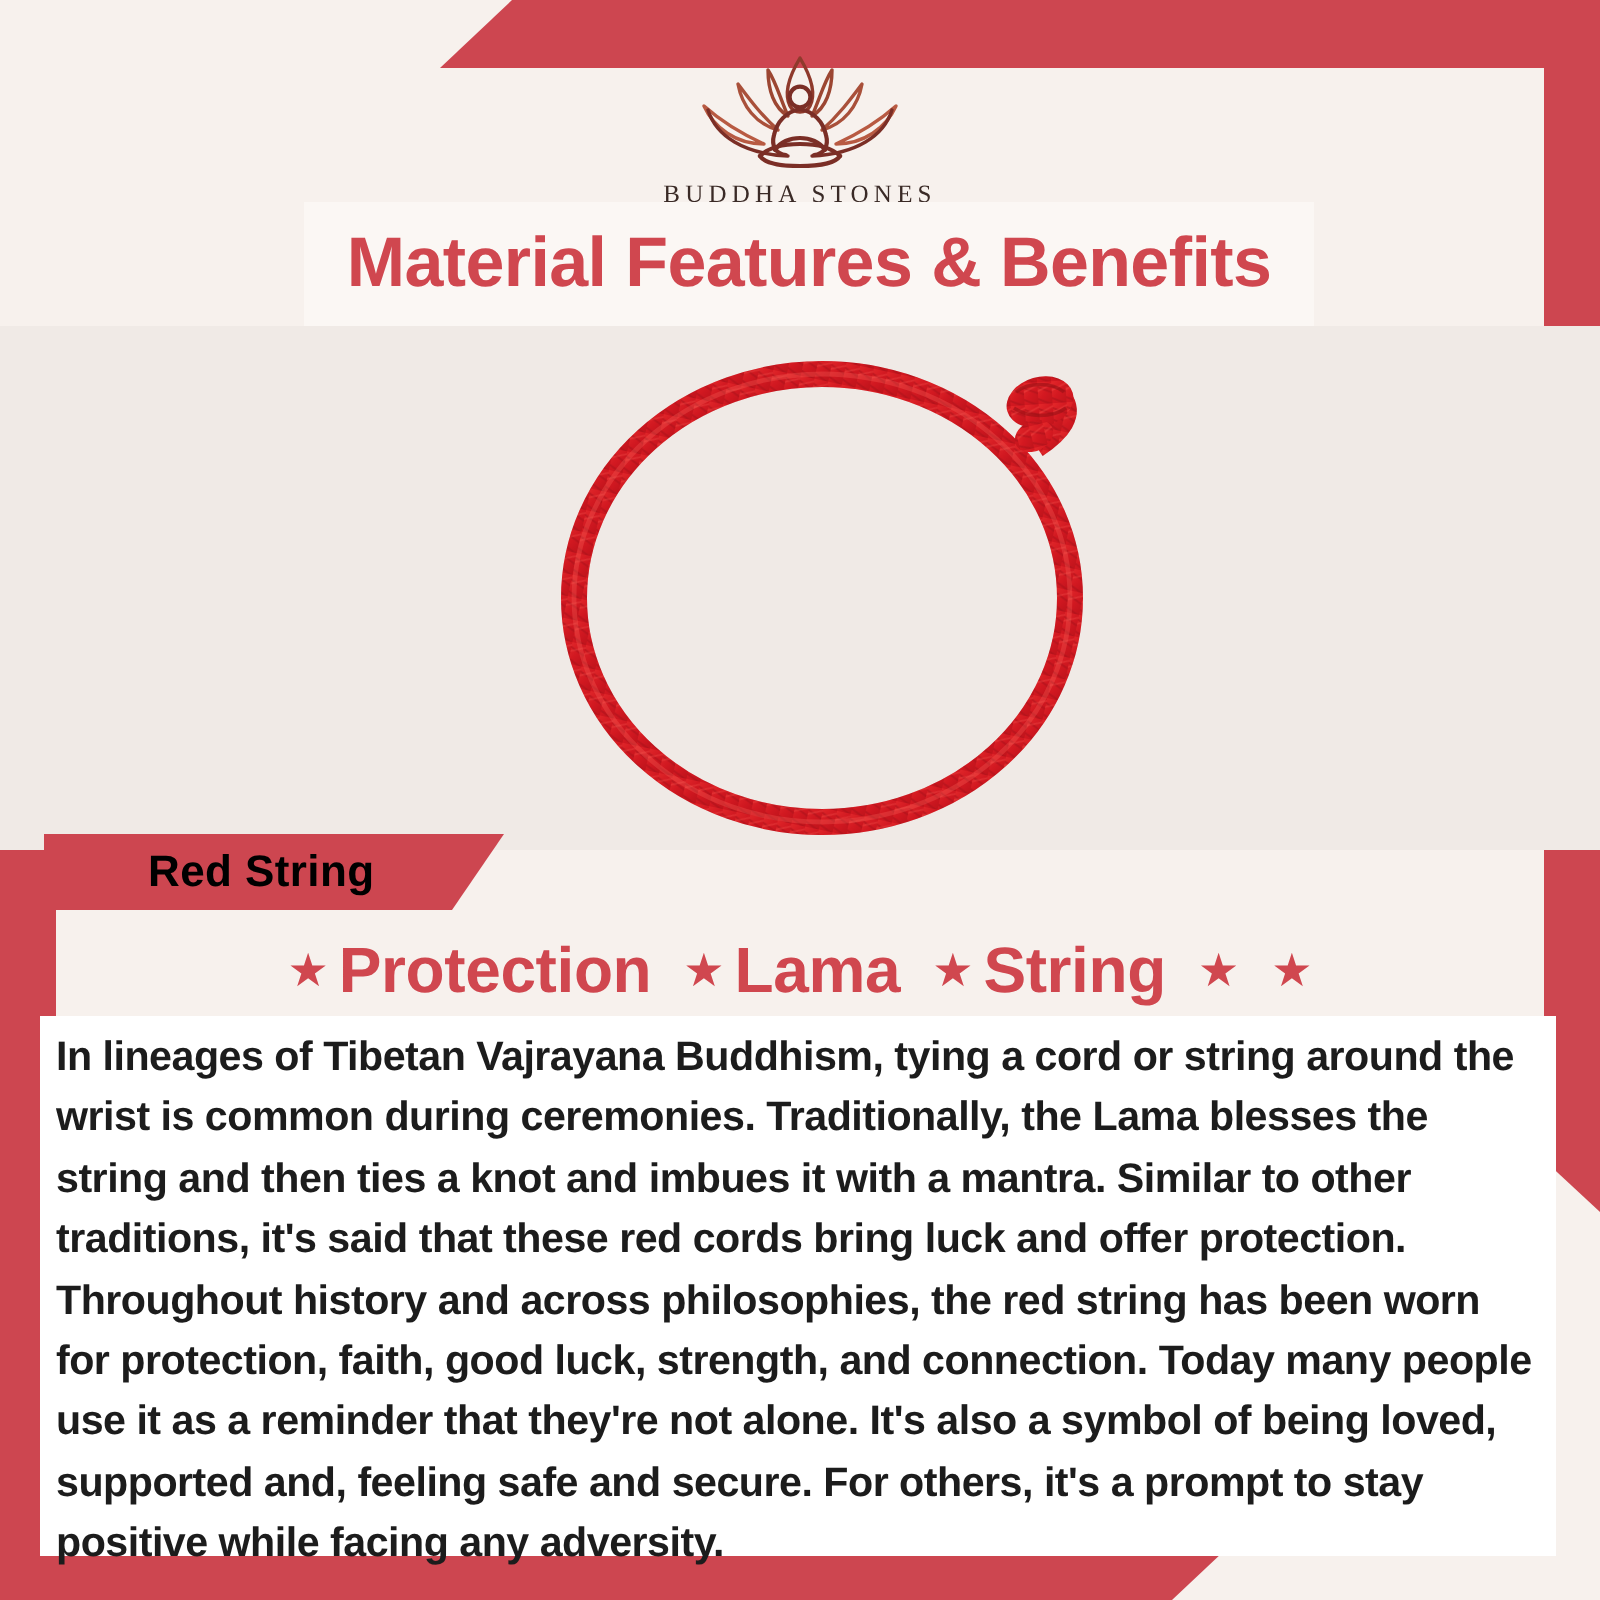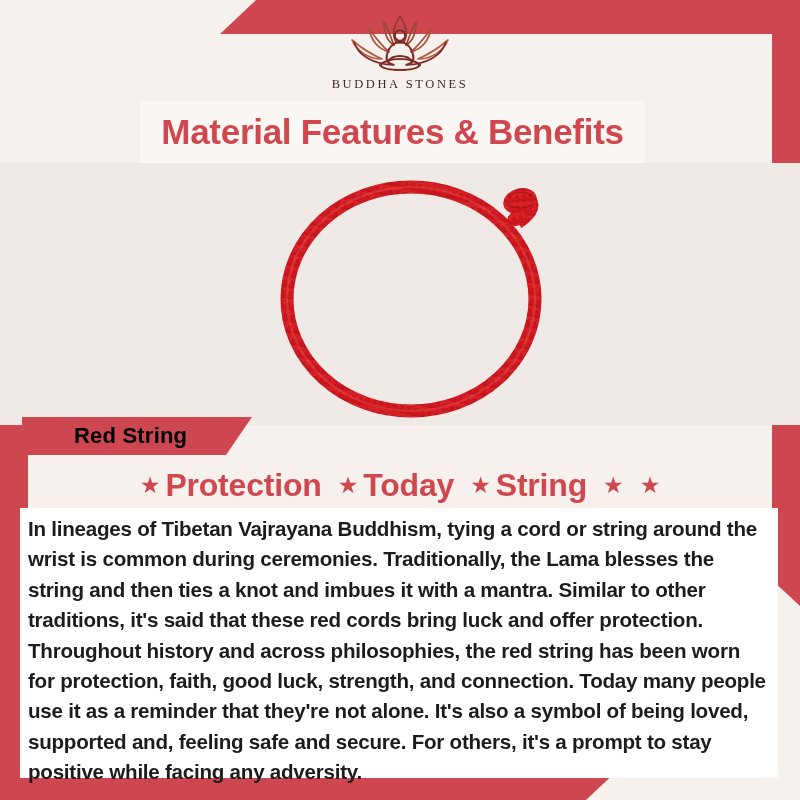--- a/index.html
+++ b/index.html
@@ -34,7 +34,7 @@
   }
 
   
-  .header{position:absolute;top:0;left:0;width:800px;height:163px;}
+  .header{position:absolute;top:13px;left:0;width:800px;height:163px;}
   .logo-wrap{
     position:absolute;top:12px;left:0;width:800px;
     display:flex;flex-direction:column;align-items:center;

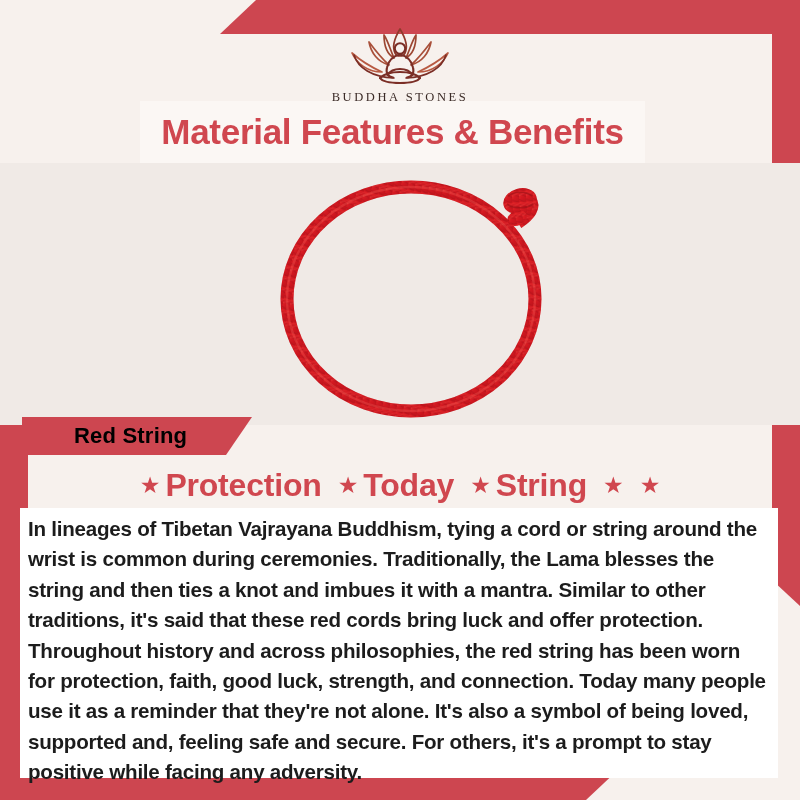--- a/index.html
+++ b/index.html
@@ -49,7 +49,7 @@
 
   
   .title-band{
-    position:absolute;top:101px;left:140px;width:505px;height:62px;
+    position:absolute;top:101px;left:152px;width:505px;height:62px;
     background:#fbf7f4;
     display:flex;align-items:center;justify-content:center;
   }

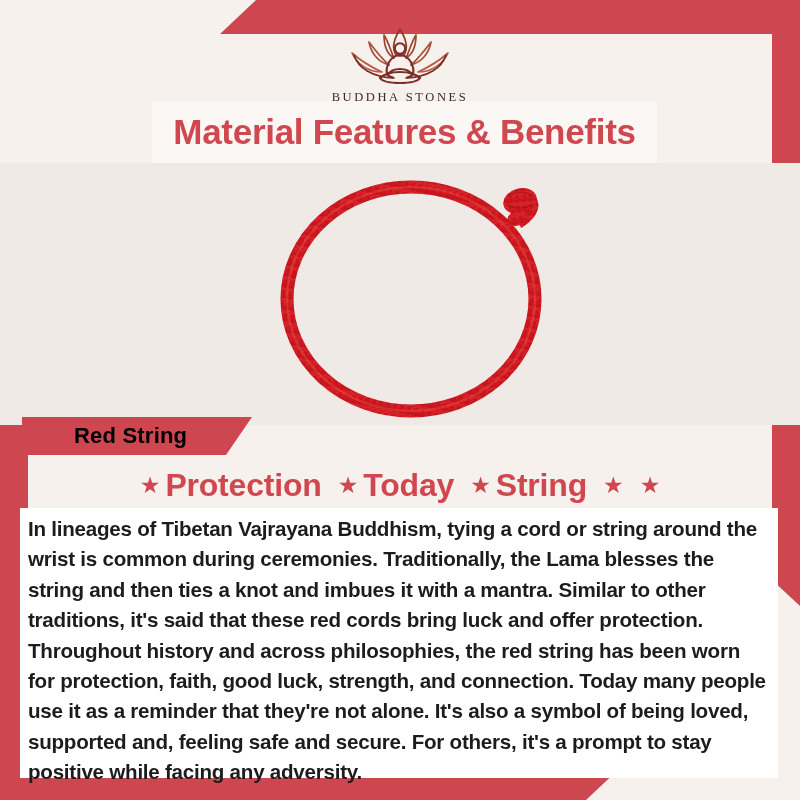--- a/index.html
+++ b/index.html
@@ -201,7 +201,7 @@
     </div>
     <div class="feature">
       <span class="star">★</span>
-      <span class="flabel">Today</span>
+      <span class="flabel">Lama</span>
     </div>
     <div class="feature">
       <span class="star">★</span>

